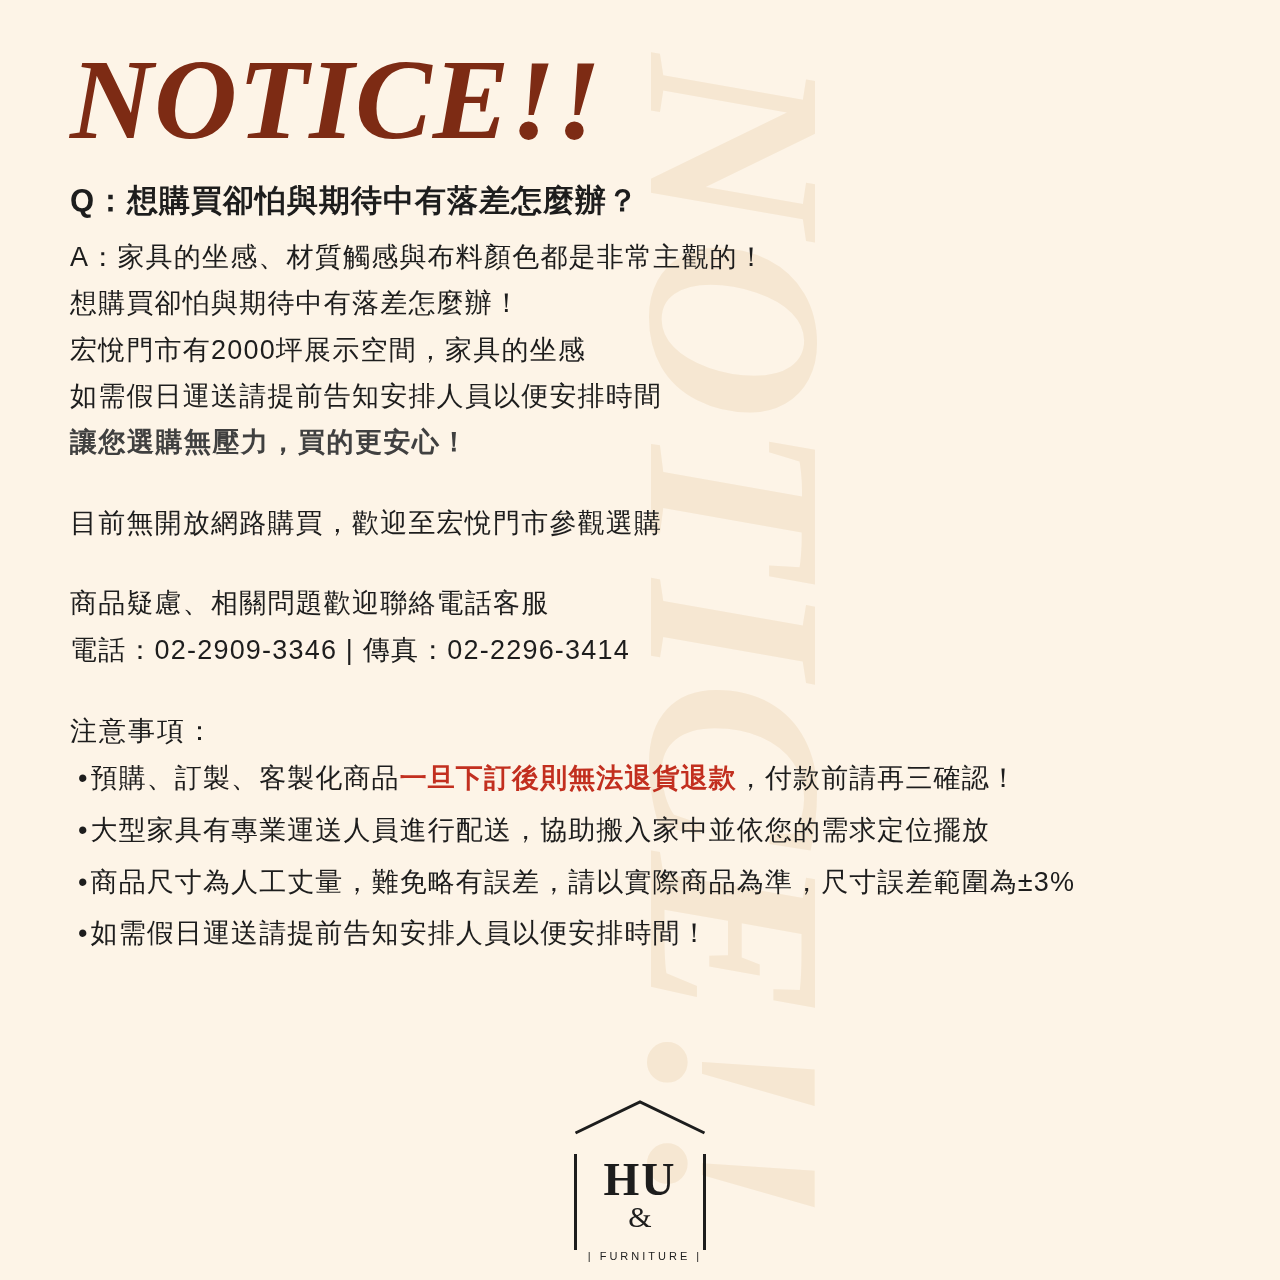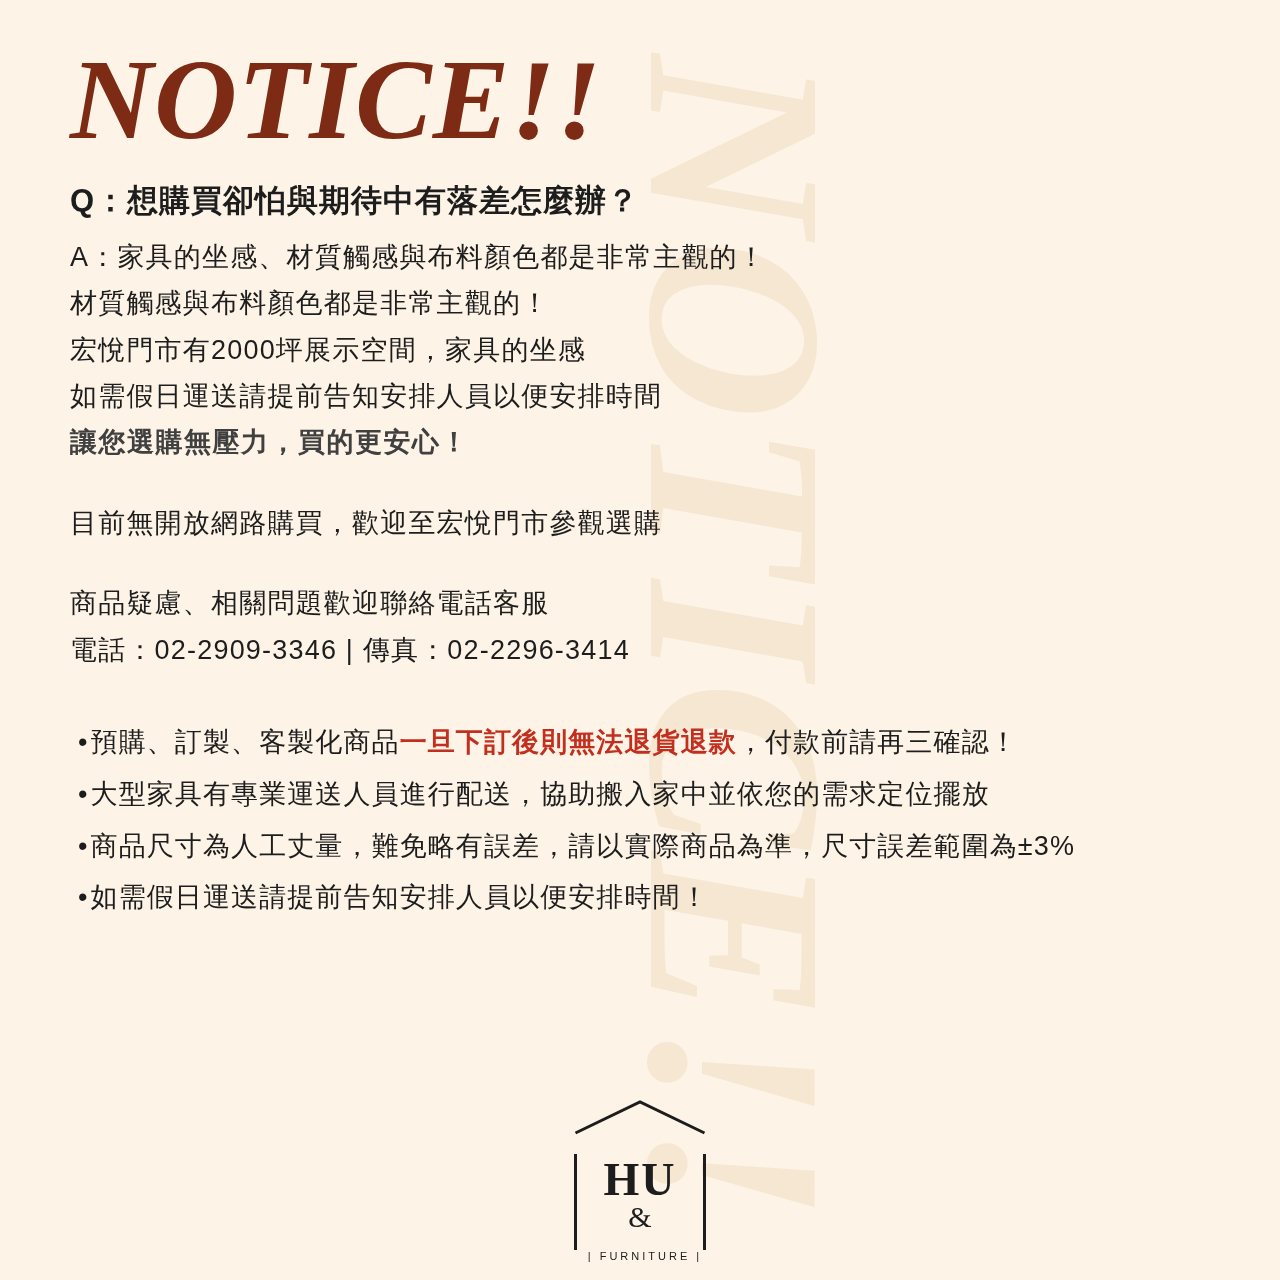--- a/index.html
+++ b/index.html
@@ -172,7 +172,7 @@
   <div>
     <p class="qa-question">Q：想購買卻怕與期待中有落差怎麼辦？</p>
     <p class="line">A：家具的坐感、材質觸感與布料顏色都是非常主觀的！</p>
-    <p class="line">材質觸感與布料顏色都是非常主觀的！</p>
+    <p class="line">想購買卻怕與期待中有落差怎麼辦！</p>
     <p class="line">宏悅門市有2000坪展示空間，家具的坐感</p>
     <p class="line">如需假日運送請提前告知安排人員以便安排時間</p>
     <p class="line red">讓您選購無壓力，買的更安心！</p>

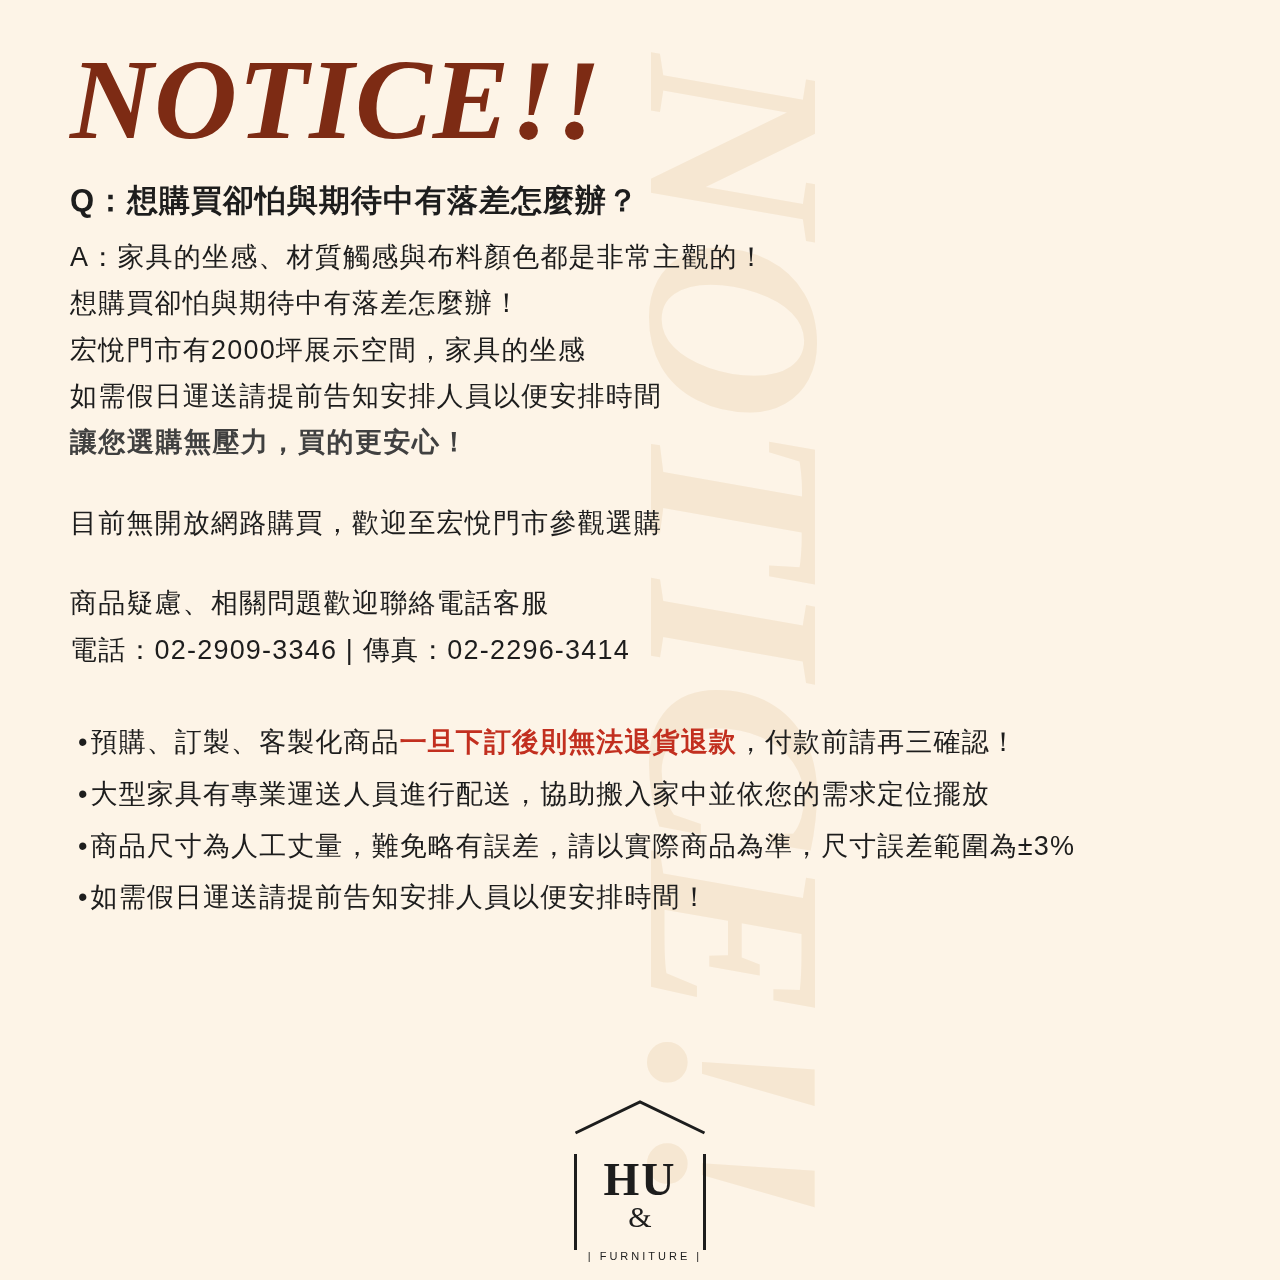--- a/index.html
+++ b/index.html
@@ -194,6 +194,7 @@
   <div class="spacer-md"></div>
 
   <div>
+    <p class="notes-heading">注意事項：</p>
 
     <p class="bullet">
       <span class="dot">•</span><span>預購、訂製、客製化商品</span><span class="inline-red">一旦下訂後則無法退貨退款</span><span>，付款前請再三確認！</span>

